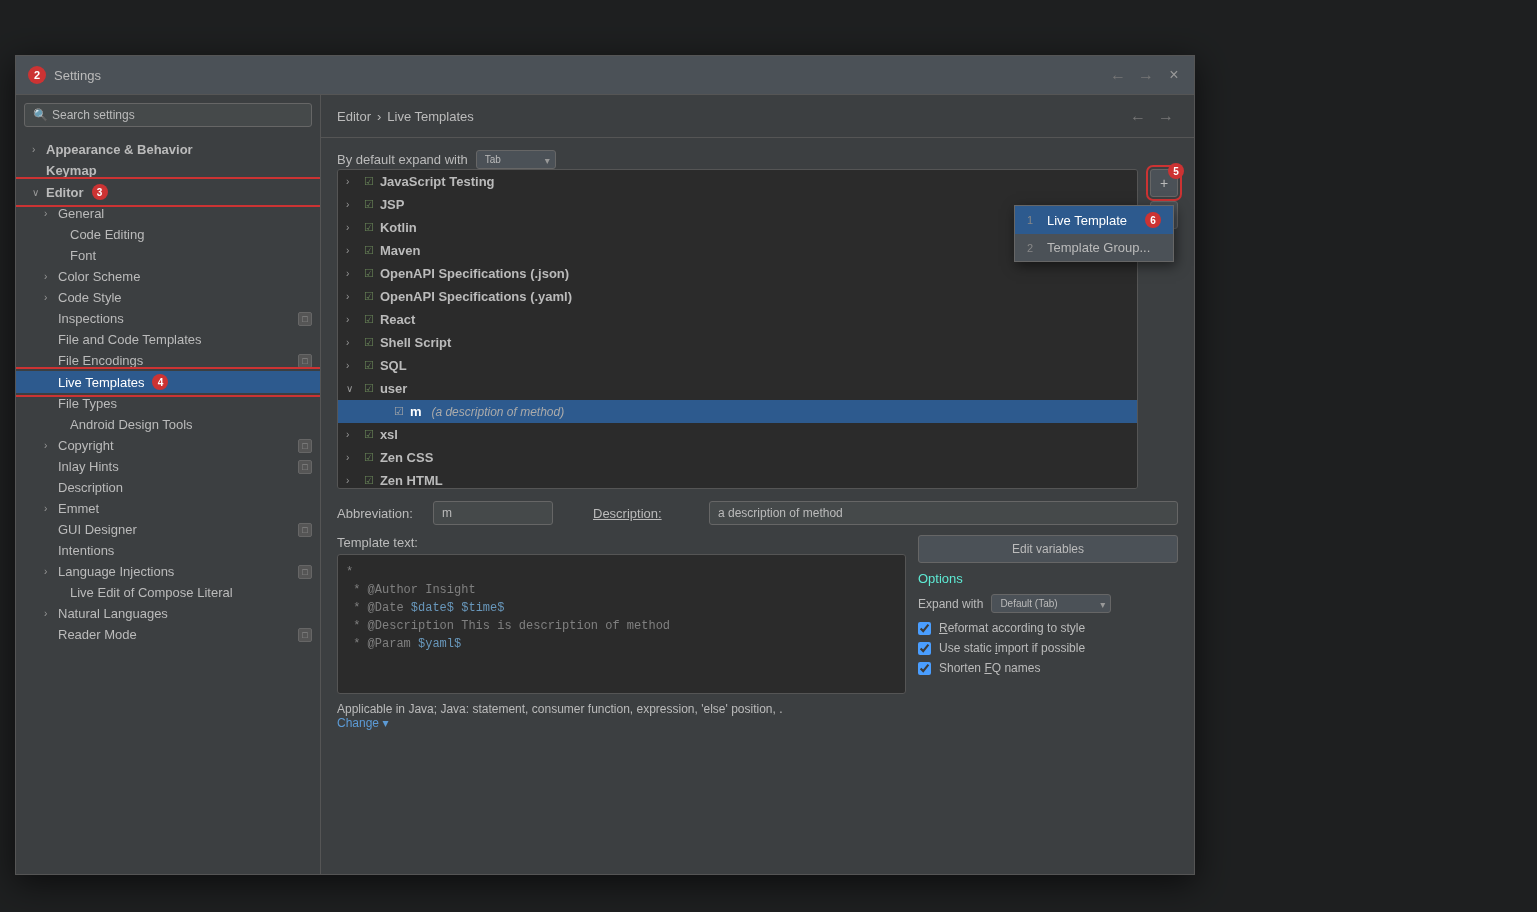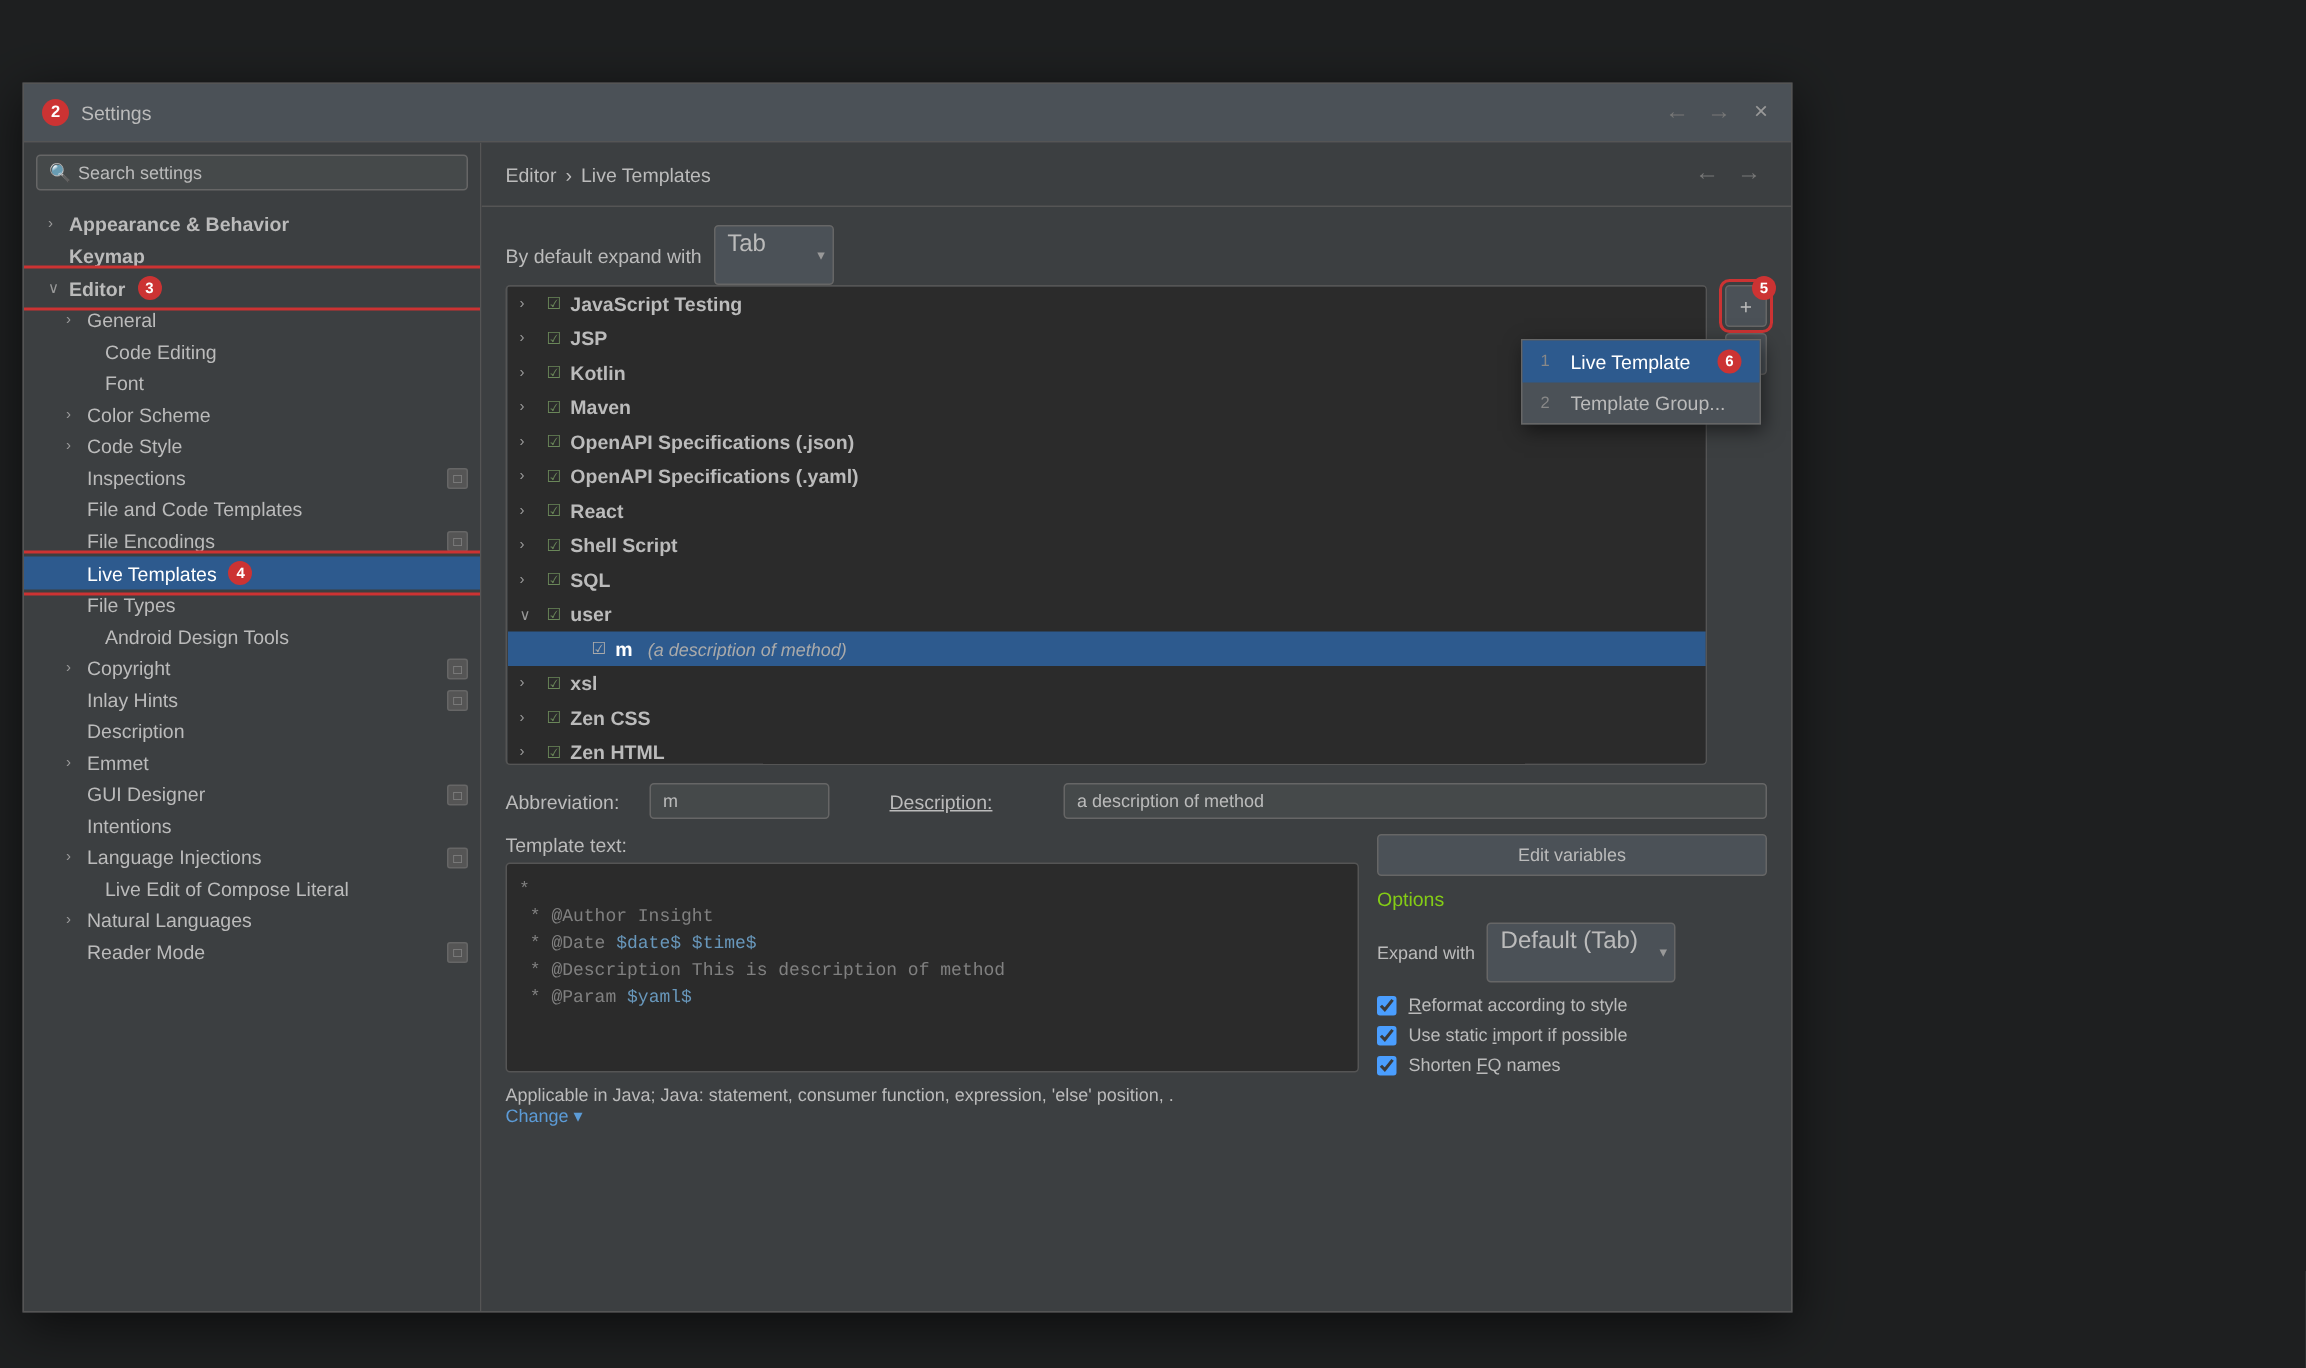--- a/index.html
+++ b/index.html
@@ -84,7 +84,7 @@
     .expand-label { color: #bbbbbb; font-size: 13px; }
     .expand-select {
       background: #4b5157; border: 1px solid #666; color: #bbbbbb;
-      padding: 3px 24px 18px 8px; font-size: 16px; border-radius: 3px;
+      padding: 3px 24px 3px 8px; font-size: 10px; border-radius: 3px;
       appearance: none; cursor: pointer; min-width: 80px;
     }
     .select-wrapper { position: relative; display: inline-block; }

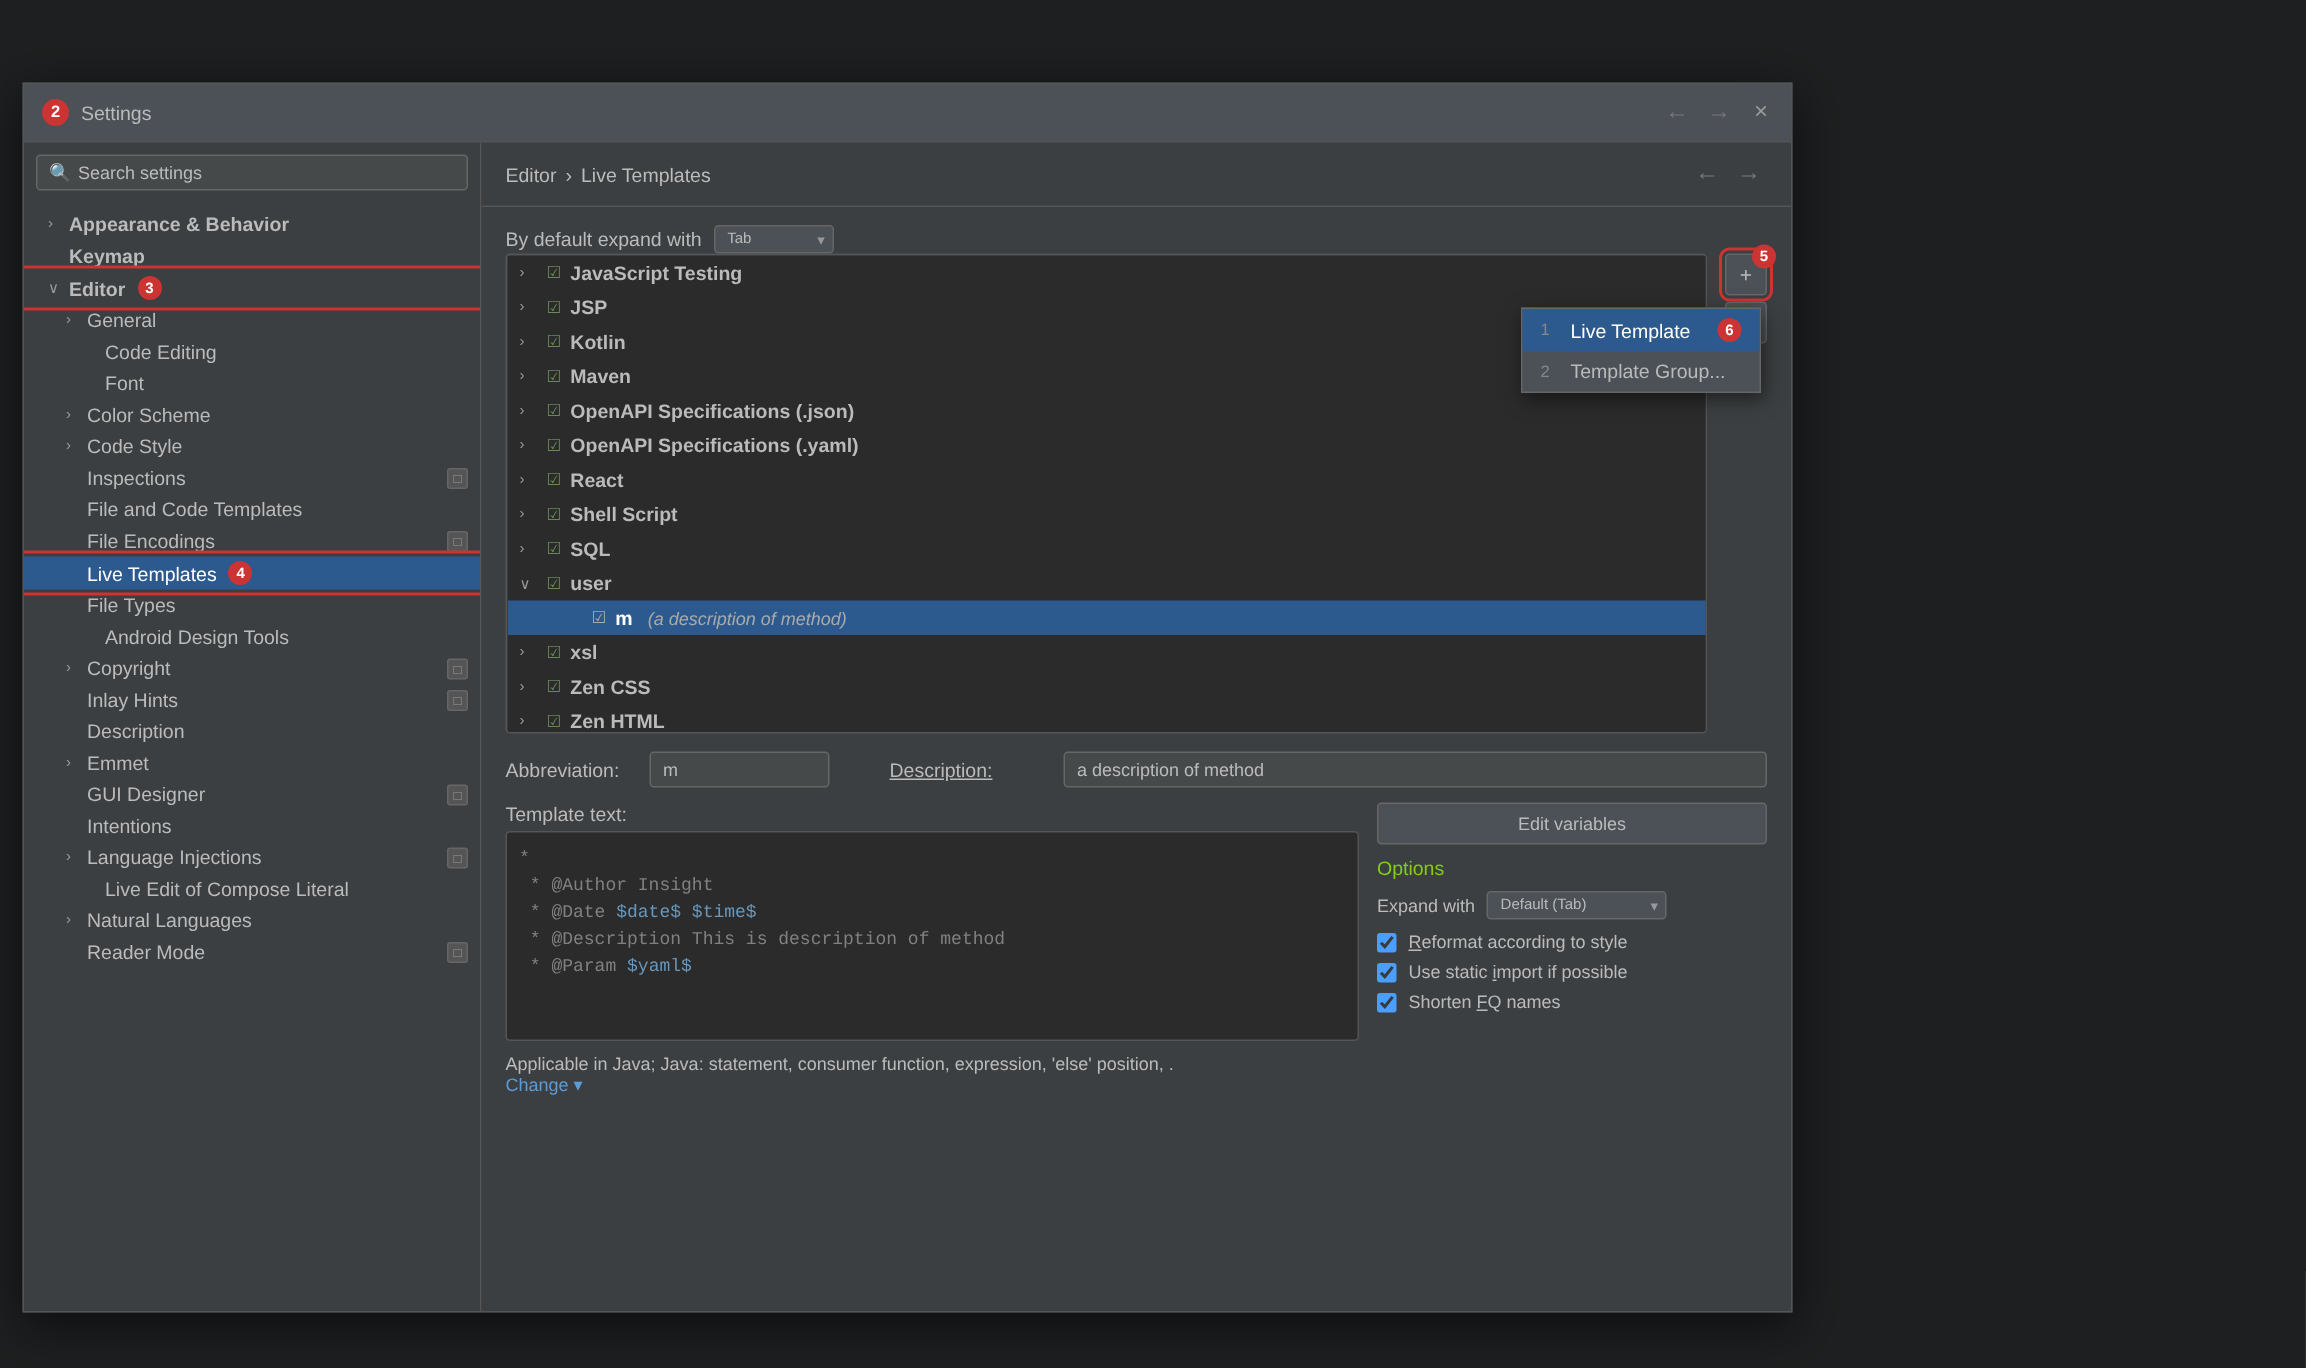--- a/index.html
+++ b/index.html
@@ -159,7 +159,7 @@
     }
 
     .options-section { }
-    .options-title { color: #84cc16; font-size: 13px; margin-bottom: 8px; }
+    .options-title { color: #5eead4; font-size: 13px; margin-bottom: 8px; }
 
     .option-row {
       display: flex; align-items: center; gap: 8px; margin-bottom: 6px;

